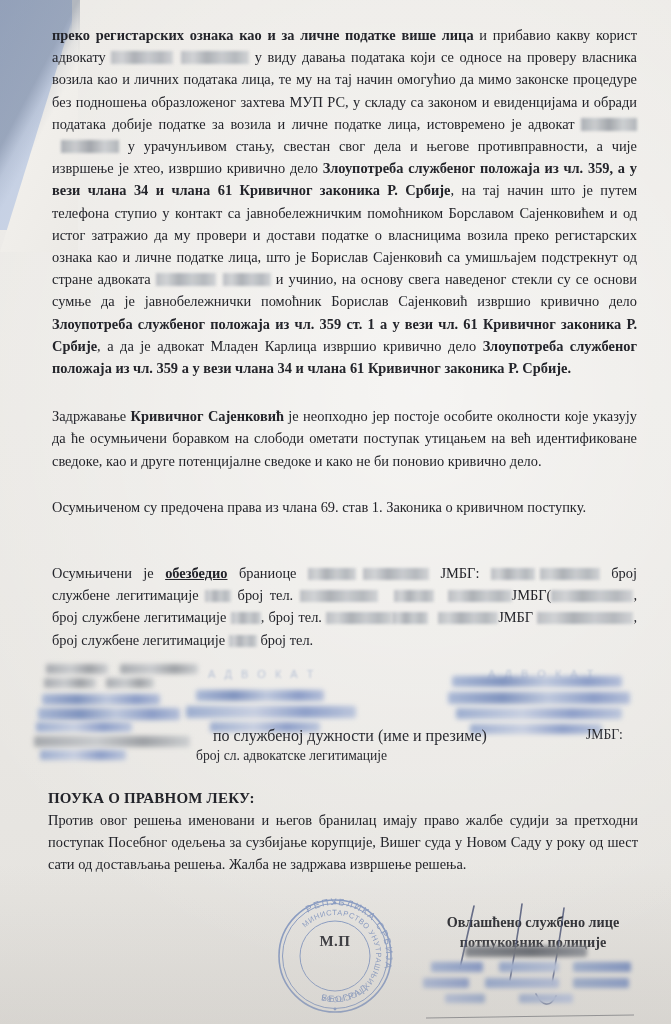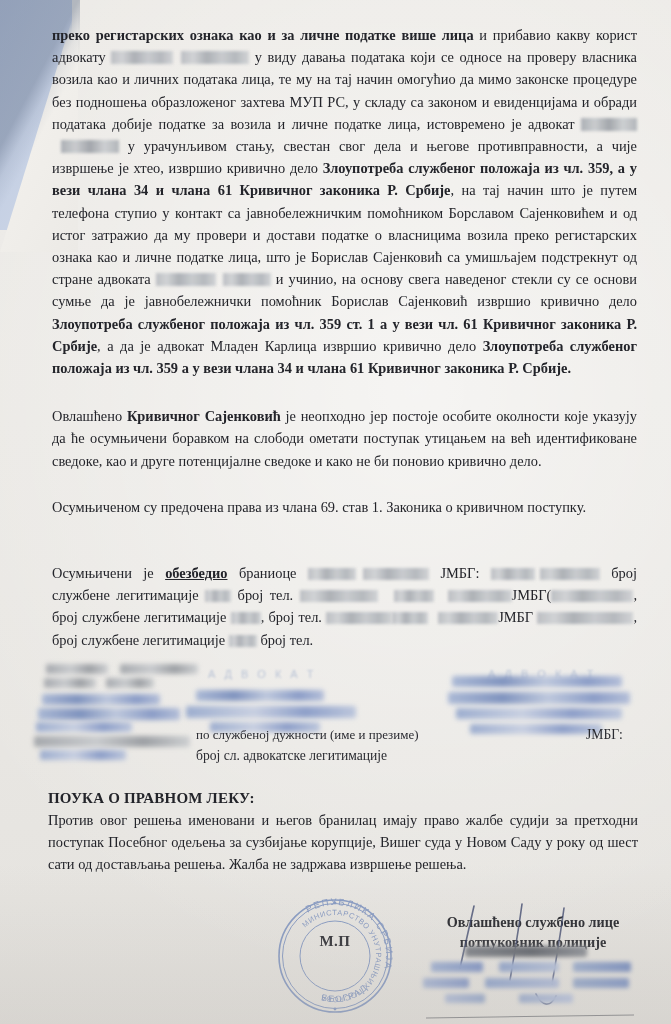--- a/index.html
+++ b/index.html
@@ -119,7 +119,7 @@
 
     <p class="para"><span class="b">преко регистарских ознака као и за личне податке више лица</span><span> и прибавио какву корист адвокату </span><span class="rd tall" style="width:62px"></span><span class="rd tall" style="width:68px;margin-left:8px"></span><span> у виду давања података који се односе на проверу власника возила као и личних података лица, те му на тај начин омогућио да мимо законске процедуре без подношења образложеног захтева МУП РС, у складу са законом и евиденцијама и обради података добије податке за возила и личне податке лица, истовремено је адвокат </span><span class="rd tall t" style="width:56px"></span><span class="rd tall t" style="width:58px;margin-left:9px"></span><span> у урачунљивом стању, свестан свог дела и његове противправности, а чије извршење је хтео, извршио кривично дело </span><span class="b">Злоупотреба службеног положаја из чл. 359, а у вези члана 34 и члана 61 Кривичног законика Р. Србије</span><span>, на тај начин што је путем телефона ступио у контакт са јавнобележничким помоћником Борславом Сајенковићем и од истог затражио да му провери и достави податке о власницима возила преко регистарских ознака као и личне податке лица, што је Борислав Сајенковић са умишљајем подстрекнут од стране адвоката </span><span class="rd tall" style="width:60px"></span><span class="rd tall" style="width:48px;margin-left:7px"></span><span> и учинио, на основу свега наведеног стекли су се основи сумње да је јавнобележнички помоћник Борислав Сајенковић извршио кривично дело </span><span class="b">Злоупотреба службеног положаја из чл. 359 ст. 1 а у вези чл. 61 Кривичног законика Р. Србије</span><span>, а да је адвокат Младен Карлица извршио кривично дело </span><span class="b">Злоупотреба службеног положаја из чл. 359 а у вези члана 34 и члана 61 Кривичног законика Р. Србије.</span></p>
 
-    <p class="para gap" style="margin-top:26px"><span>Овлашћено </span><span class="b">Кривичног Сајенковић</span><span> је неопходно јер постоје особите околности које указују да ће осумњичени боравком на слободи ометати поступак утицањем на већ идентификоване сведоке, као и друге потенцијалне сведоке и како не би поновио кривично дело.</span></p>
+    <p class="para gap" style="margin-top:26px"><span>Задржавање </span><span class="b">Кривичног Сајенковић</span><span> је неопходно јер постоје особите околности које указују да ће осумњичени боравком на слободи ометати поступак утицањем на већ идентификоване сведоке, као и друге потенцијалне сведоке и како не би поновио кривично дело.</span></p>
 
 
     <p class="para gap" style="margin-top:24px">Осумњиченом су предочена права из члана 69. став 1. Законика о кривичном поступку.</p>

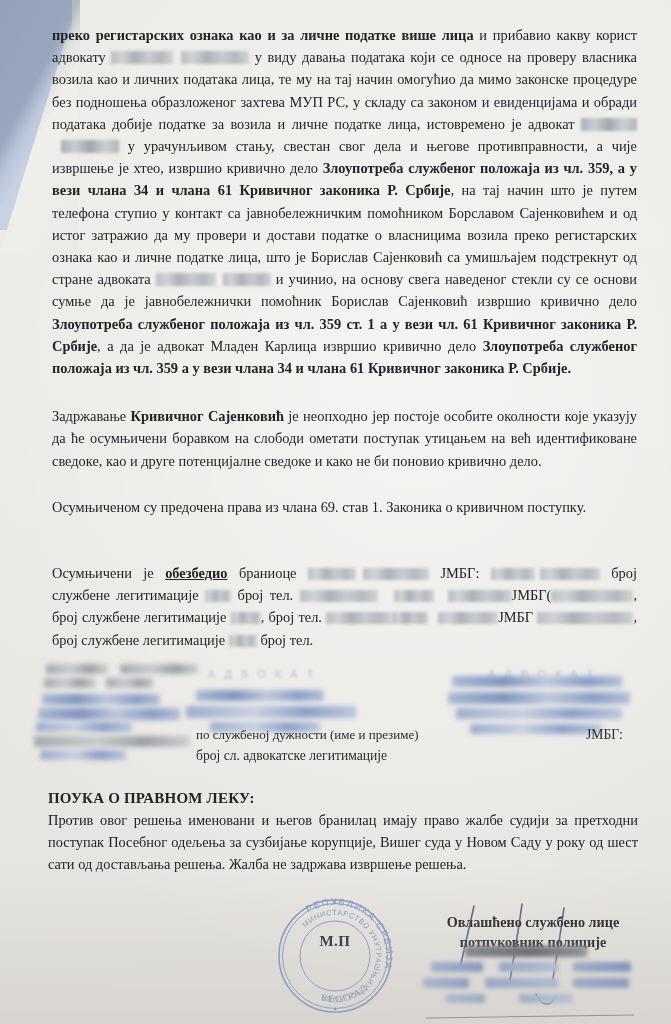--- a/index.html
+++ b/index.html
@@ -152,7 +152,7 @@
     <div class="bl s2" style="left:470px;top:724px;width:132px;height:10px;"></div>
   </div>
 
-  <div style="position:absolute;left:196px;top:727px;font-size:13px;color:#2a2b31;filter:blur(.3px);">по службеној дужности (име и презиме)</div>
+  <div style="position:absolute;left:213px;top:727px;font-size:16px;color:#2a2b31;filter:blur(.3px);">по службеној дужности (име и презиме)</div>
   <div style="position:absolute;left:196px;top:748px;font-size:13.6px;color:#2a2b31;filter:blur(.3px);text-align:right;">број сл. адвокатске легитимације</div>
   <div style="position:absolute;left:586px;top:727px;font-size:13.6px;color:#2a2b31;filter:blur(.3px);">ЈМБГ:</div>
 

